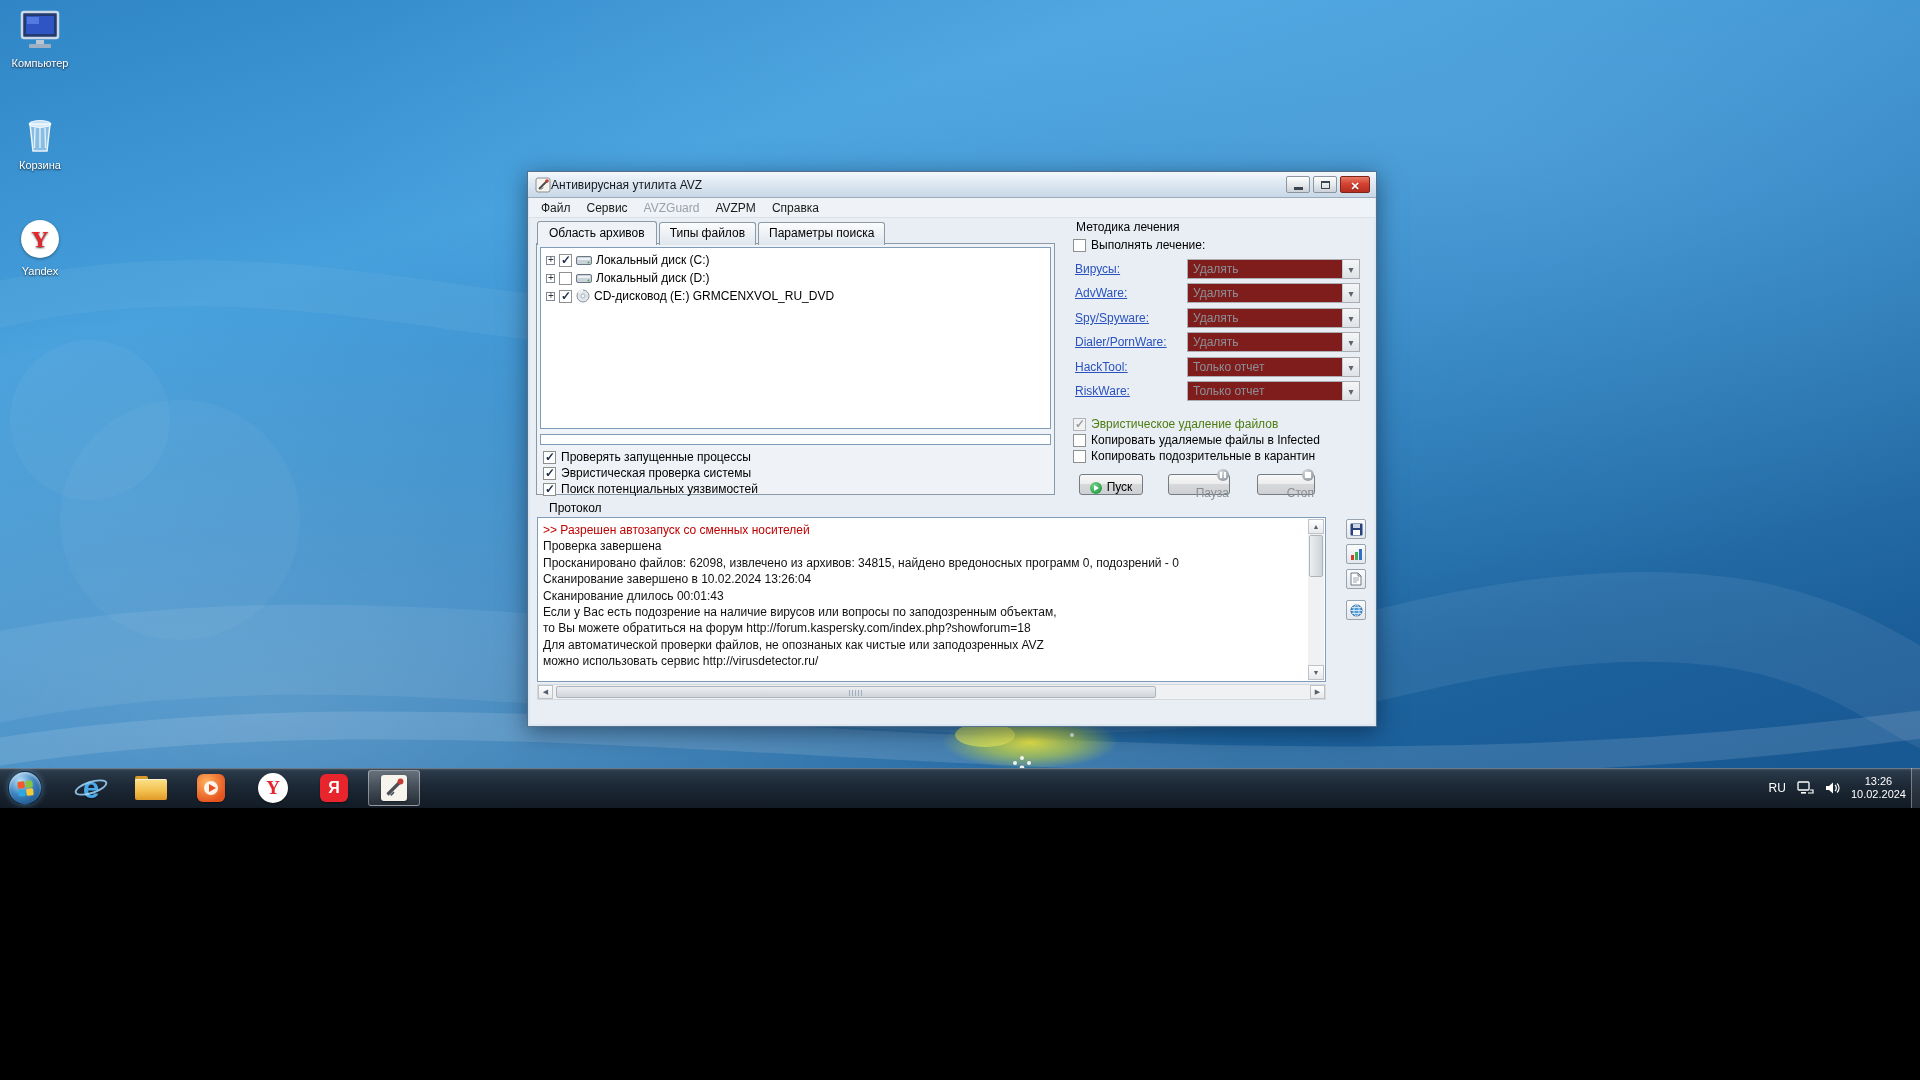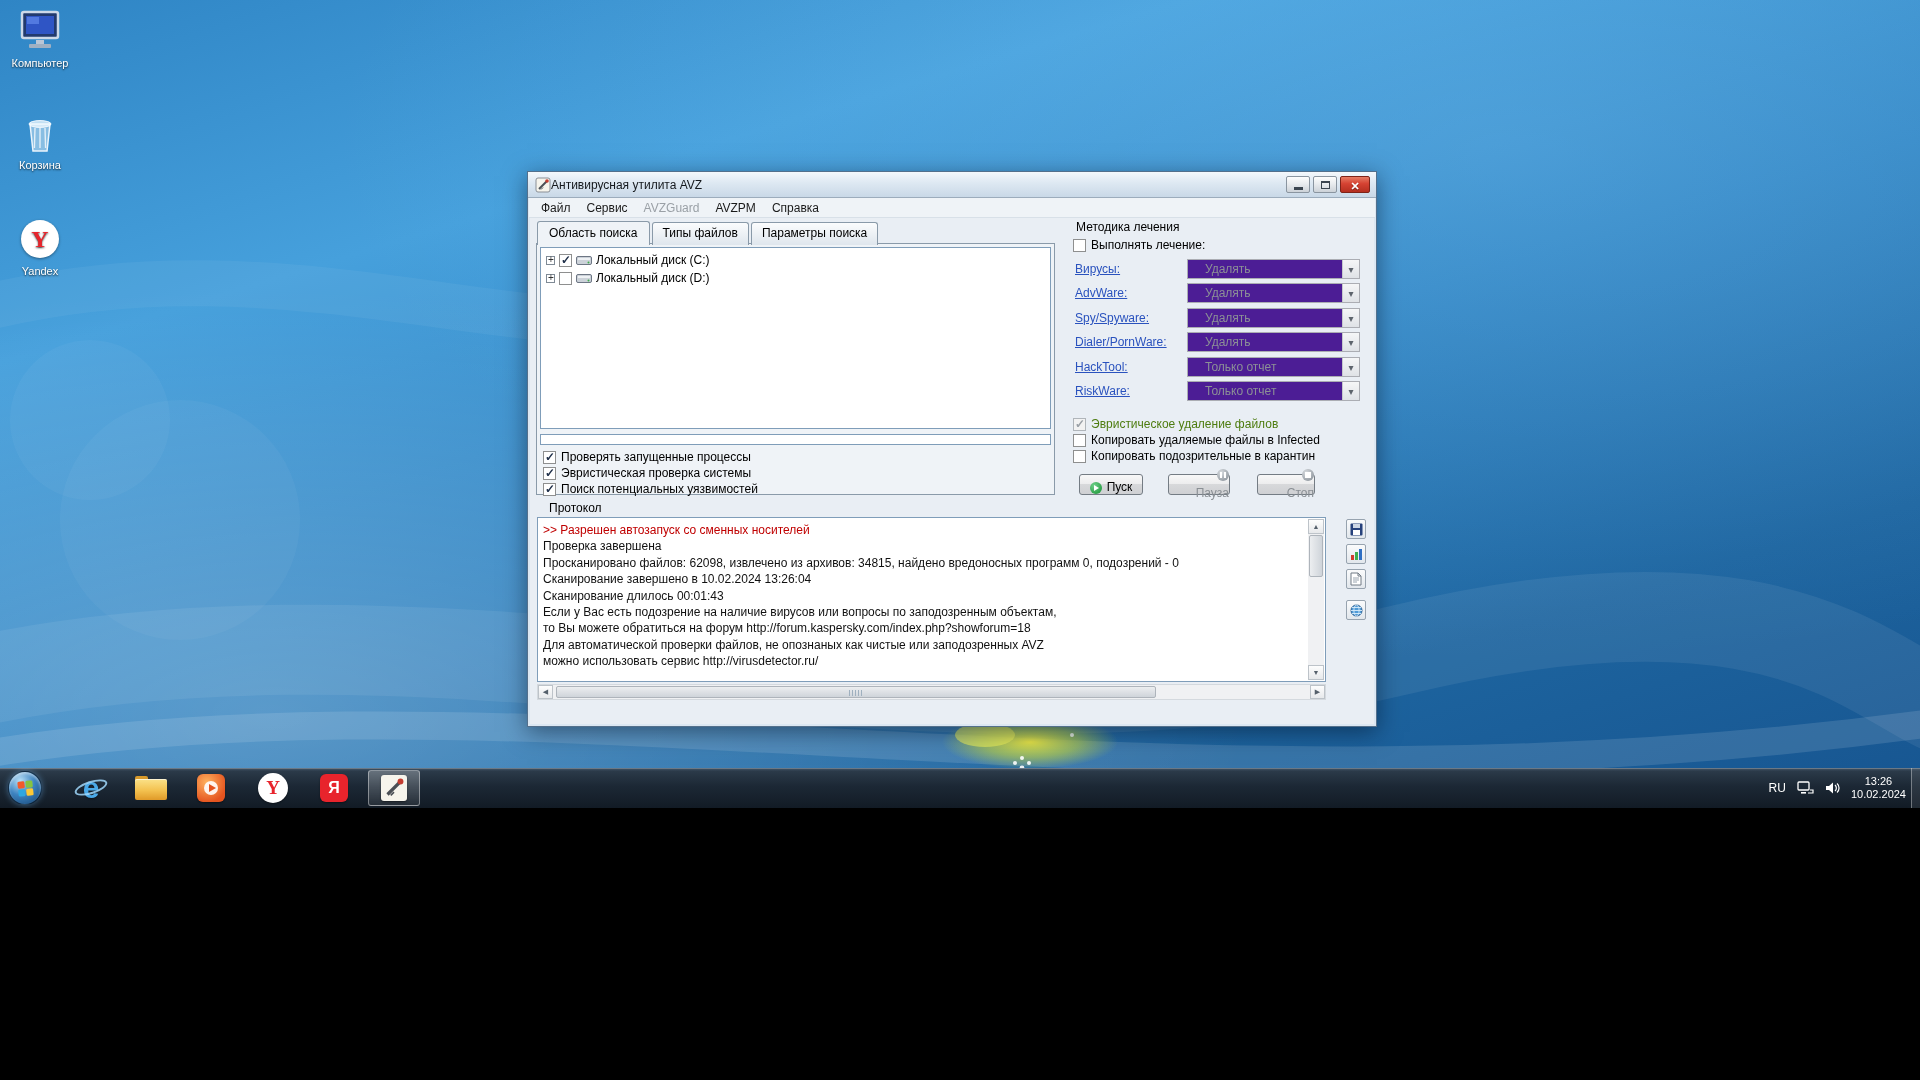--- a/index.html
+++ b/index.html
@@ -234,7 +234,7 @@
     </div>
 
     <div class="tab-row">
-      <div class="tab active">Область поиска</div>
+      <div class="tab active">Область архивов</div>
       <div class="tab">Типы файлов</div>
       <div class="tab">Параметры поиска</div>
     </div>

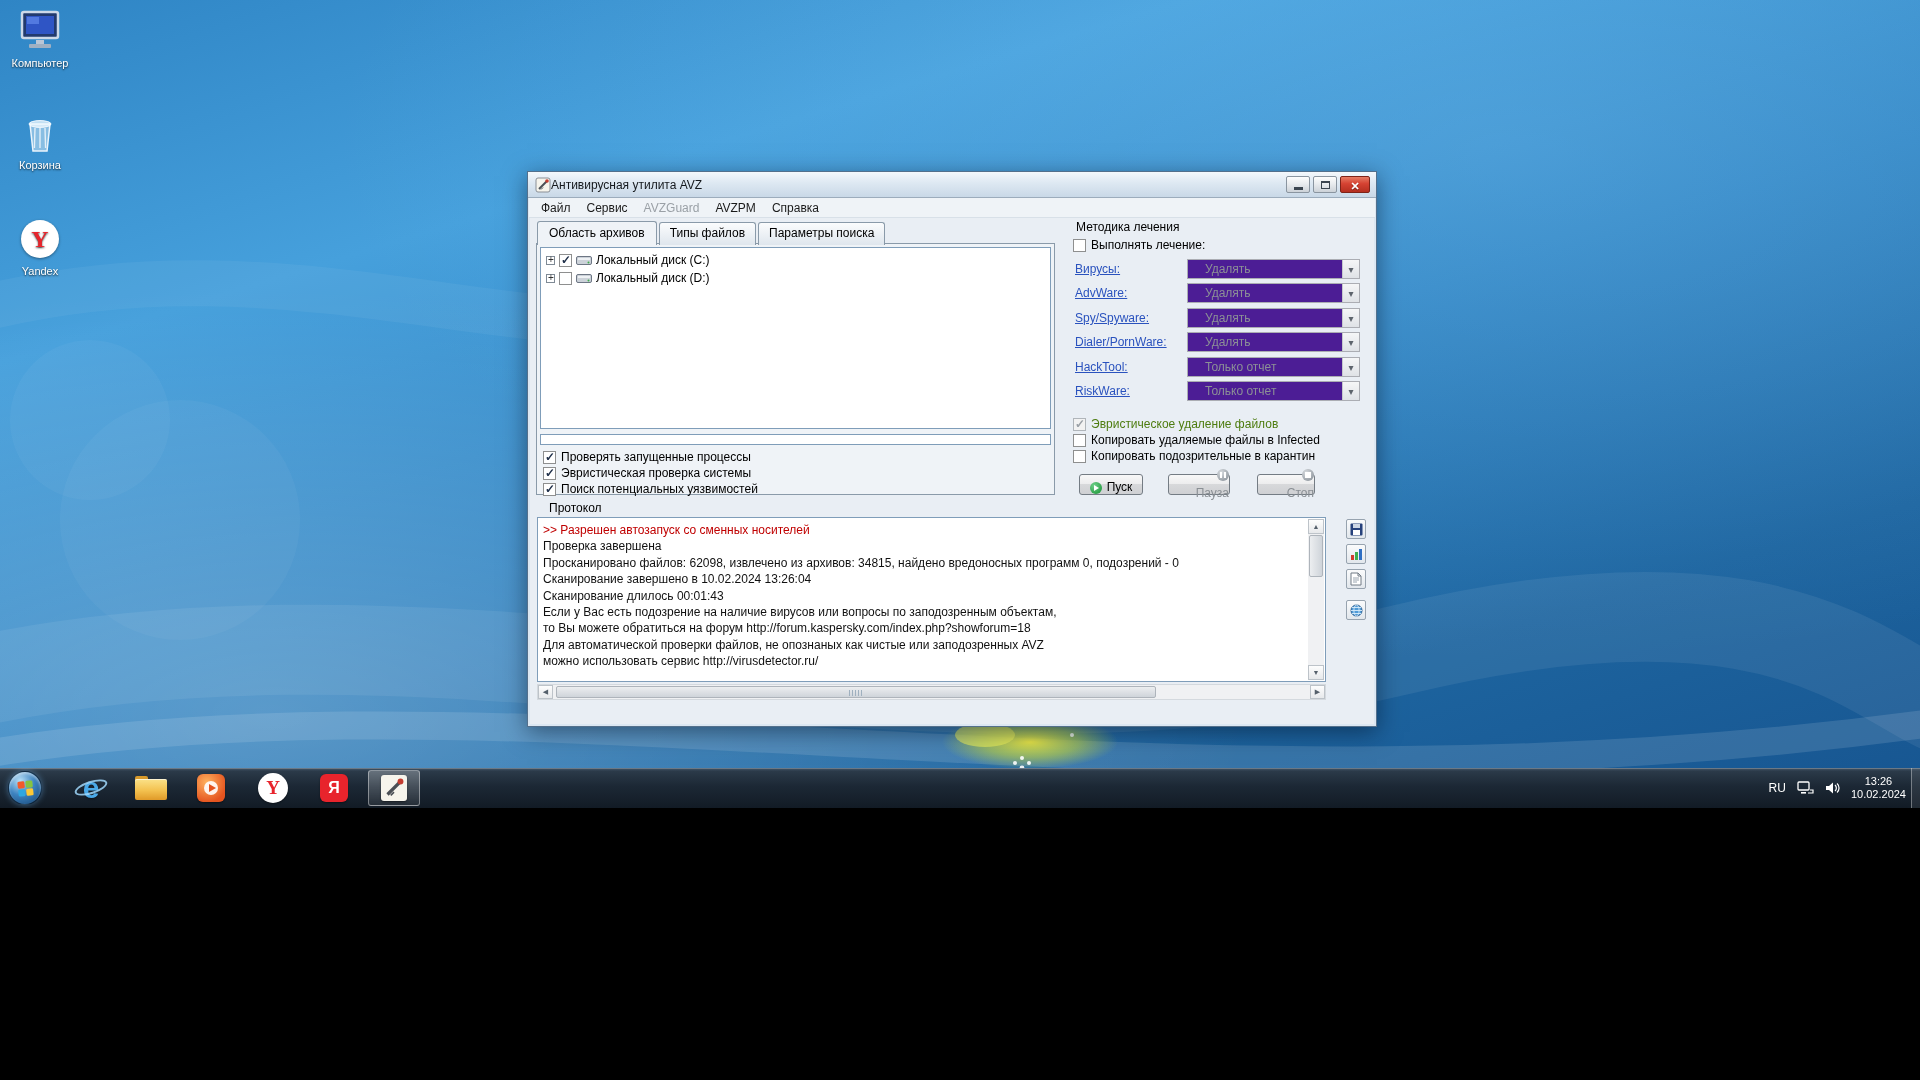--- a/index.html
+++ b/index.html
@@ -53,7 +53,7 @@
 .caption{position:absolute;font-size:12px;color:#000;white-space:nowrap;}
 .mrow{position:absolute;left:545px;width:287px;height:21px;}
 .mrow .link{position:absolute;left:2px;top:3px;font-size:12px;color:#2a52be;text-decoration:underline;white-space:nowrap;cursor:pointer;}
-.combo{position:absolute;right:0;top:0;width:173px;height:20px;border:1px solid #abadb3;background:#4c1d95;display:flex;align-items:center;cursor:default;padding-left:12px;}
+.combo{position:absolute;right:0;top:0;width:173px;height:20px;border:1px solid #abadb3;background:#7f1d1d;display:flex;align-items:center;cursor:default;}
 .combo-val{flex:1;font-size:12px;color:#8c9096;padding-left:5px;white-space:nowrap;overflow:hidden;}
 .combo-btn{width:17px;height:18px;border-left:1px solid #c6c9cd;background:linear-gradient(#f5f6f7,#dfe2e6);display:flex;align-items:center;justify-content:center;}
 .combo-btn::before{content:"▾";font-size:10px;color:#5d646c;}

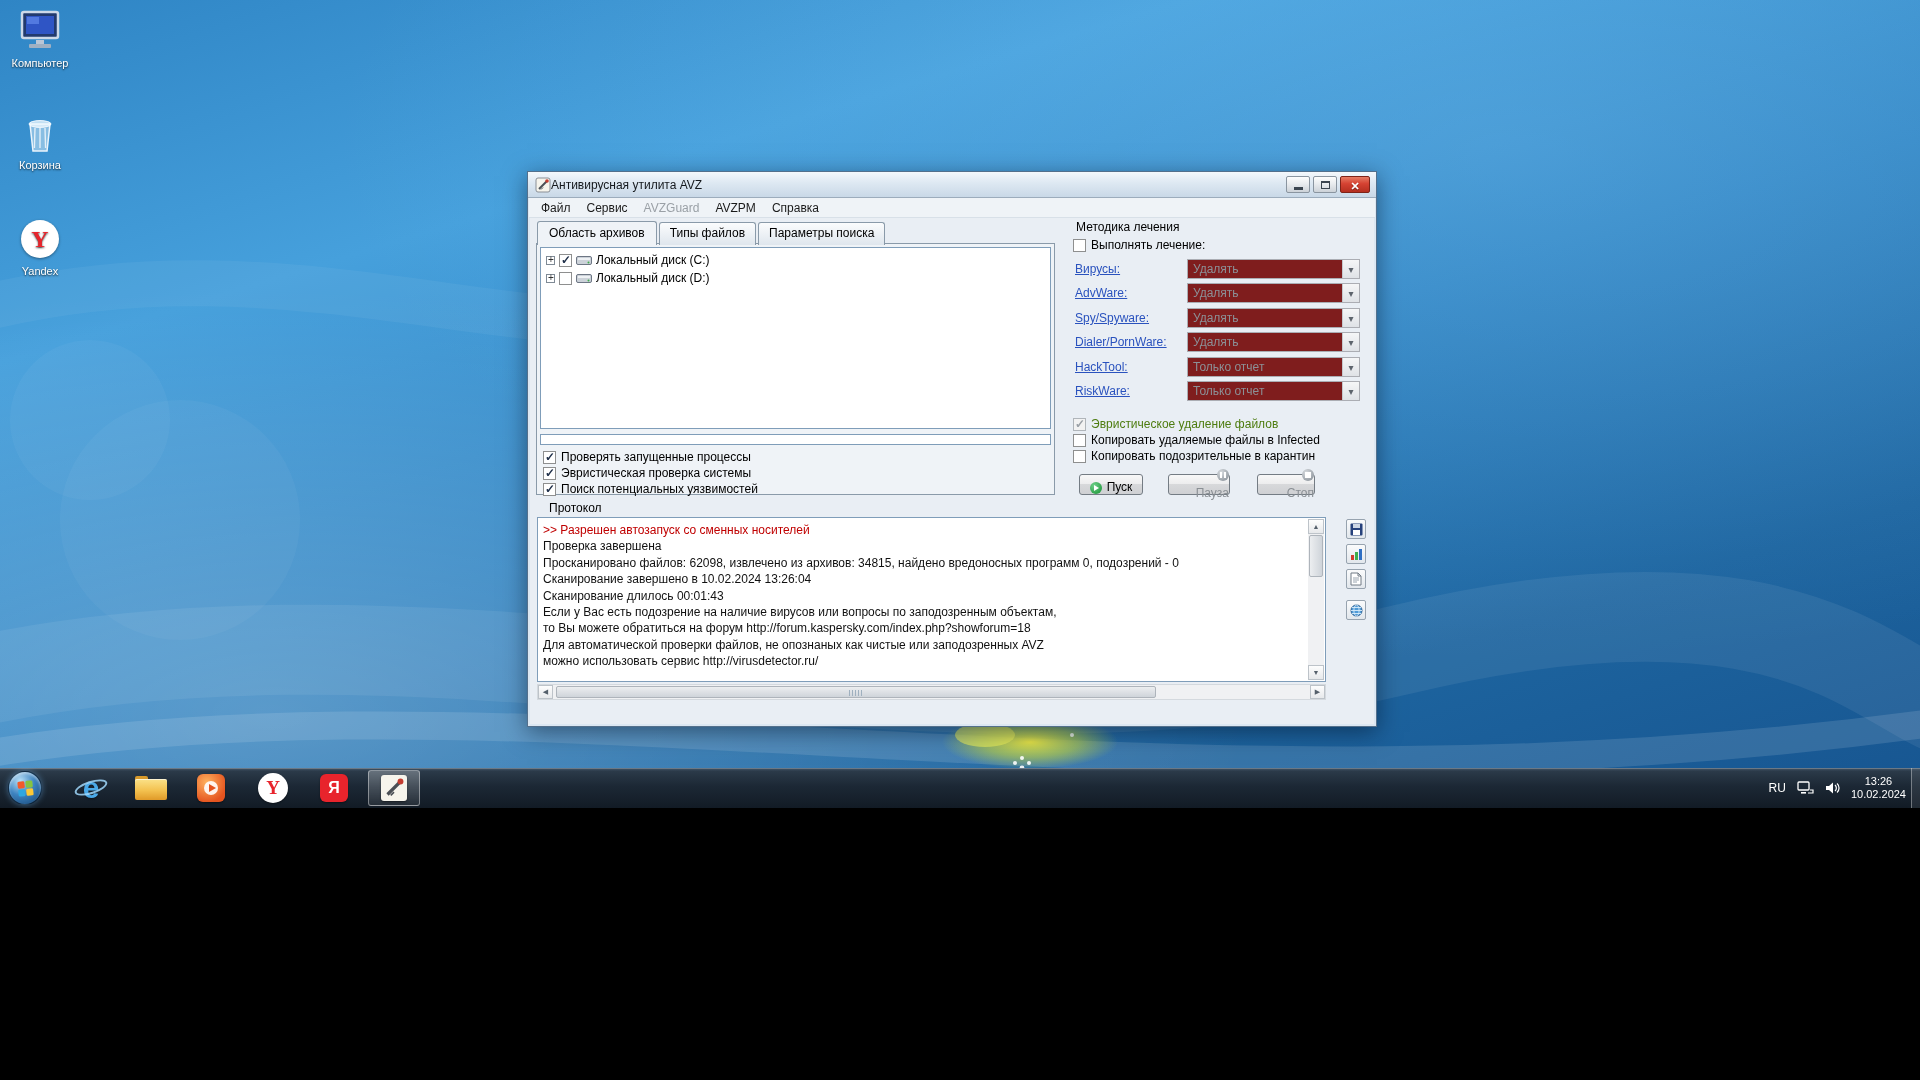--- a/index.html
+++ b/index.html
@@ -261,6 +261,16 @@
           </svg>
           <span>Локальный диск (D:)</span>
         </div>
+        <div class="trow">
+          <span class="exp"></span>
+          <span class="cb checked"></span>
+          <svg width="14" height="14" viewBox="0 0 14 14">
+            <circle cx="7" cy="7" r="6" fill="#dfe5ea" stroke="#8894a0"></circle>
+            <circle cx="7" cy="7" r="2" fill="#f6f8fa" stroke="#aab4bd"></circle>
+            <path d="M2.6,4 A6,6 0 0,1 7,1.2" stroke="#ffffff" stroke-width="1.4" fill="none"></path>
+          </svg>
+          <span>CD-дисковод (E:) GRMCENXVOL_RU_DVD</span>
+        </div>
       </div>
       <div class="progress-strip"></div>
       <div class="optrow" style="top:206px;">

